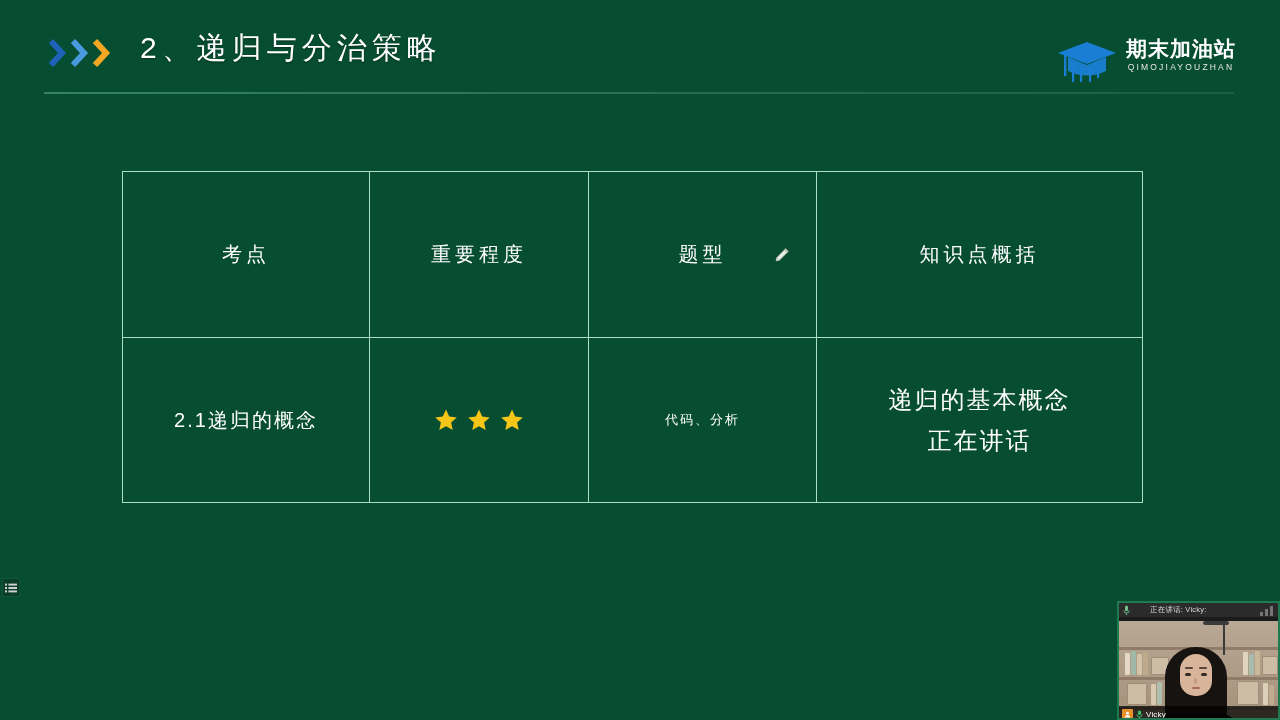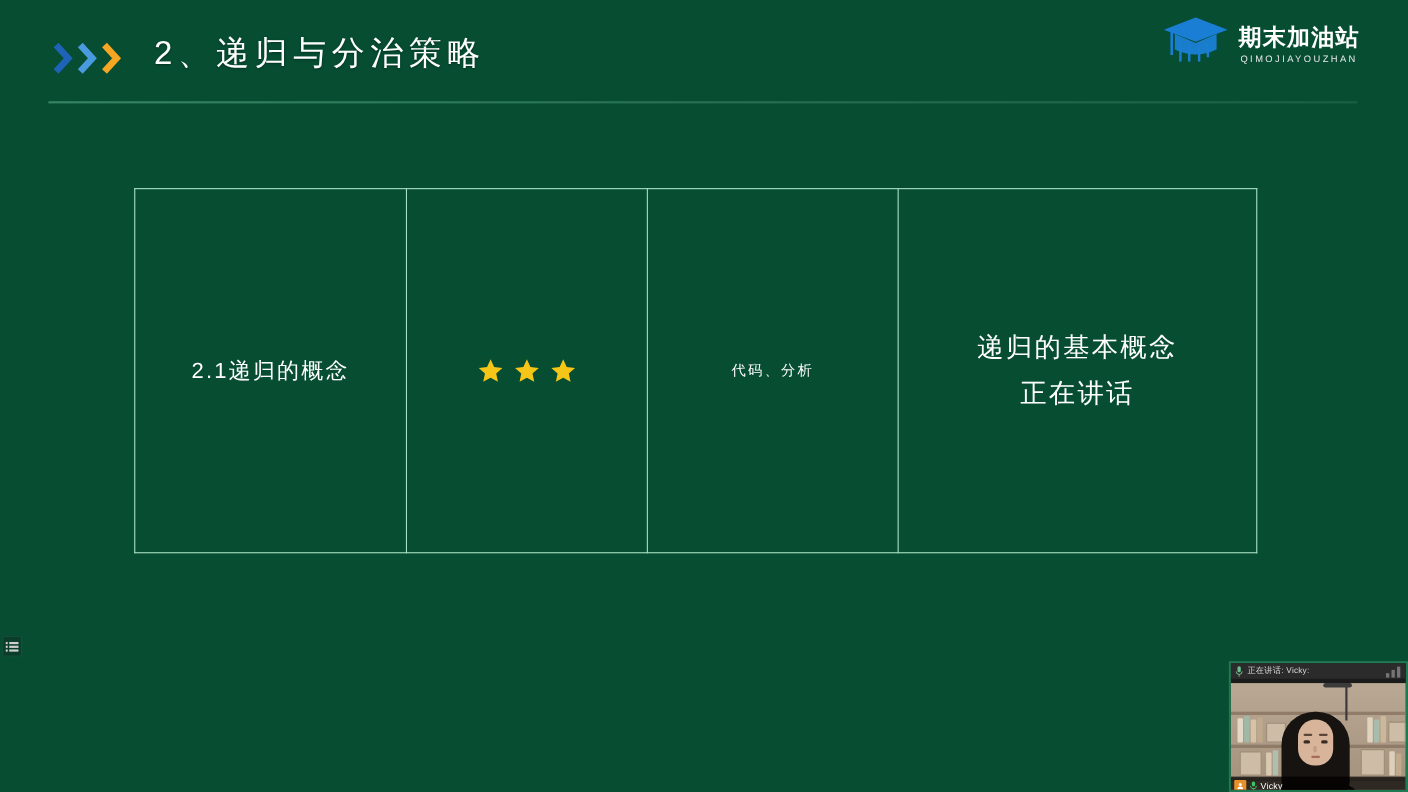--- a/index.html
+++ b/index.html
@@ -34,8 +34,8 @@
 
   
   #brand {
-    position:absolute; right:44px; top:12px;
-    display:flex; align-items:flex-end; gap:8px;
+    position:absolute; right:44px; top:38px;
+    display:flex; align-items:flex-start; gap:8px;
   }
   #brand-mark { width:62px; height:46px; flex:none; }
   #brand-text { display:flex; flex-direction:column; align-items:center; }

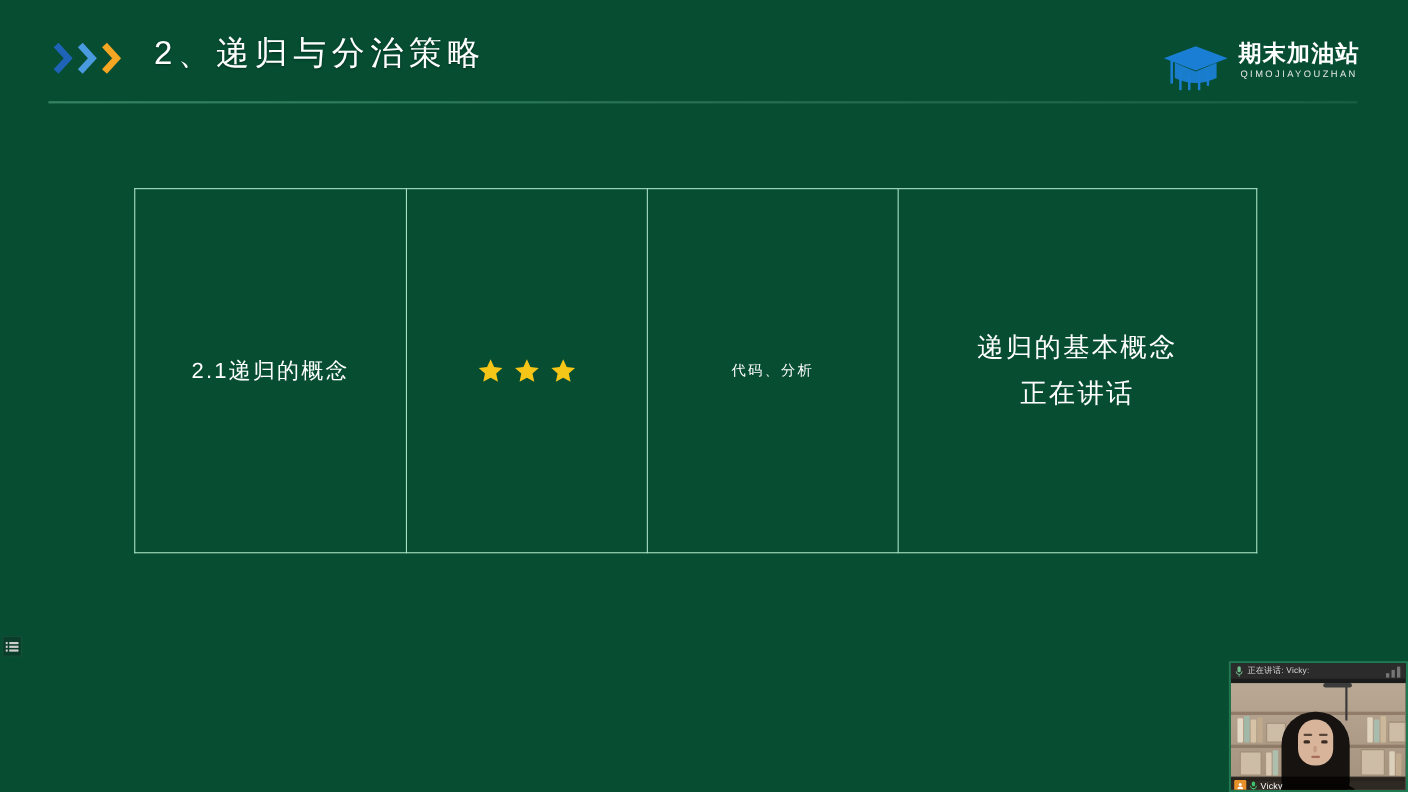--- a/index.html
+++ b/index.html
@@ -233,6 +233,19 @@
       <col class="c4">
     </colgroup>
   <tbody>
+    <tr class="head-row">
+      <td class="head-cell">考点</td>
+      <td class="head-cell">重要程度</td>
+      <td class="head-cell">
+        <span>题型</span>
+        <svg id="pencil-icon" viewBox="0 0 16 16">
+          <path d="M11.6 1.6 L14.4 4.4 L5.6 13.2 L2 14 L2.8 10.4 Z" fill="#e9eee7" stroke="#7a8c72" stroke-width="0.8"></path>
+          <path d="M2.8 10.4 L5.6 13.2 L2 14 Z" fill="#cfd8c8"></path>
+          <path d="M11.6 1.6 L14.4 4.4 L12.9 5.9 L10.1 3.1 Z" fill="#b9c7ae"></path>
+        </svg>
+      </td>
+      <td class="head-cell">知识点概括</td>
+    </tr>
 
     <tr class="data-row">
       <td class="topic-cell">2.1递归的概念</td>

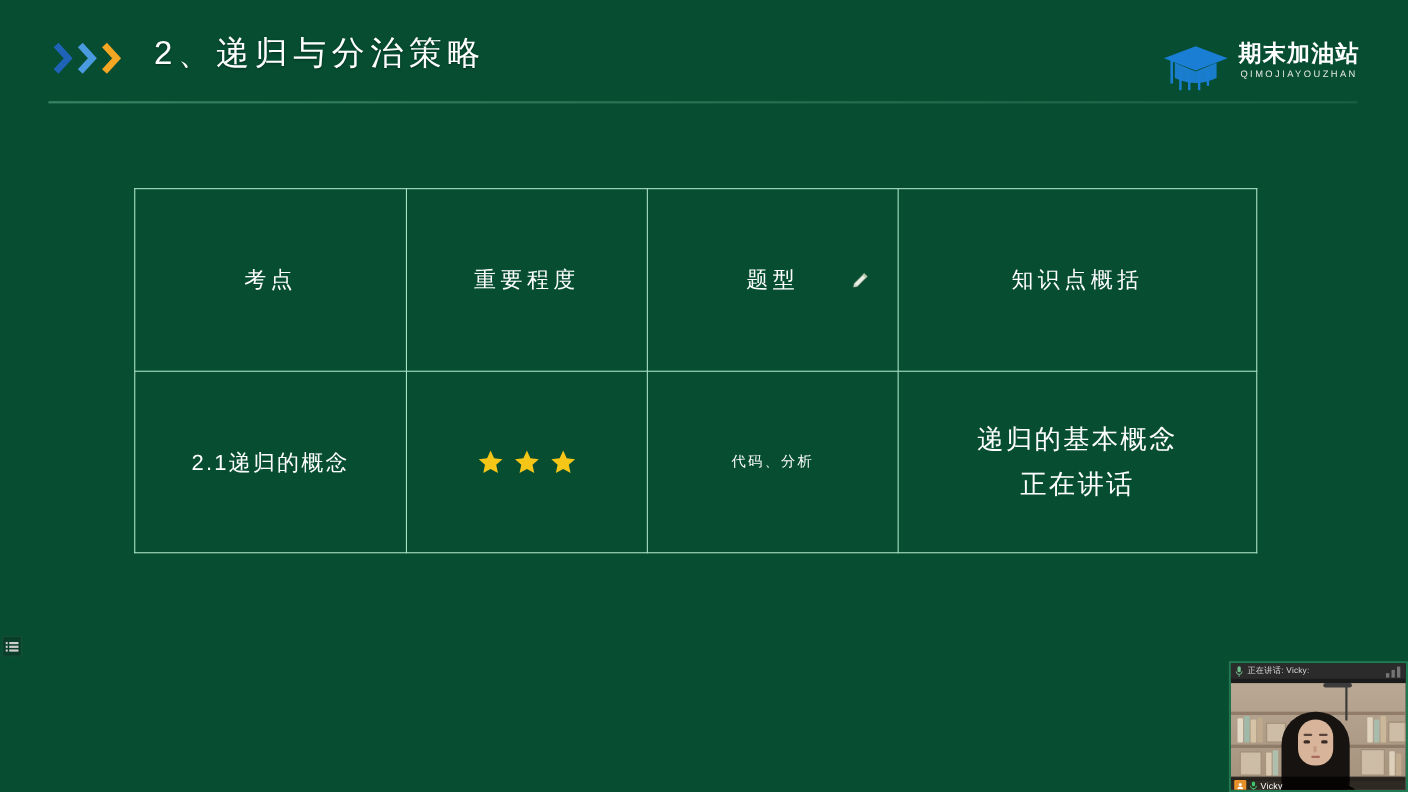--- a/index.html
+++ b/index.html
@@ -106,7 +106,7 @@
   #video-topbar {
     position:absolute; left:0; top:0; width:100%; height:14px;
     background:#2b2b2b;
-    display:flex; align-items:center; gap:4px;
+    display:flex; align-items:center; gap:20px;
     padding:0 4px;
   }
   #mic-top-icon { width:7px; height:11px; flex:none; }

